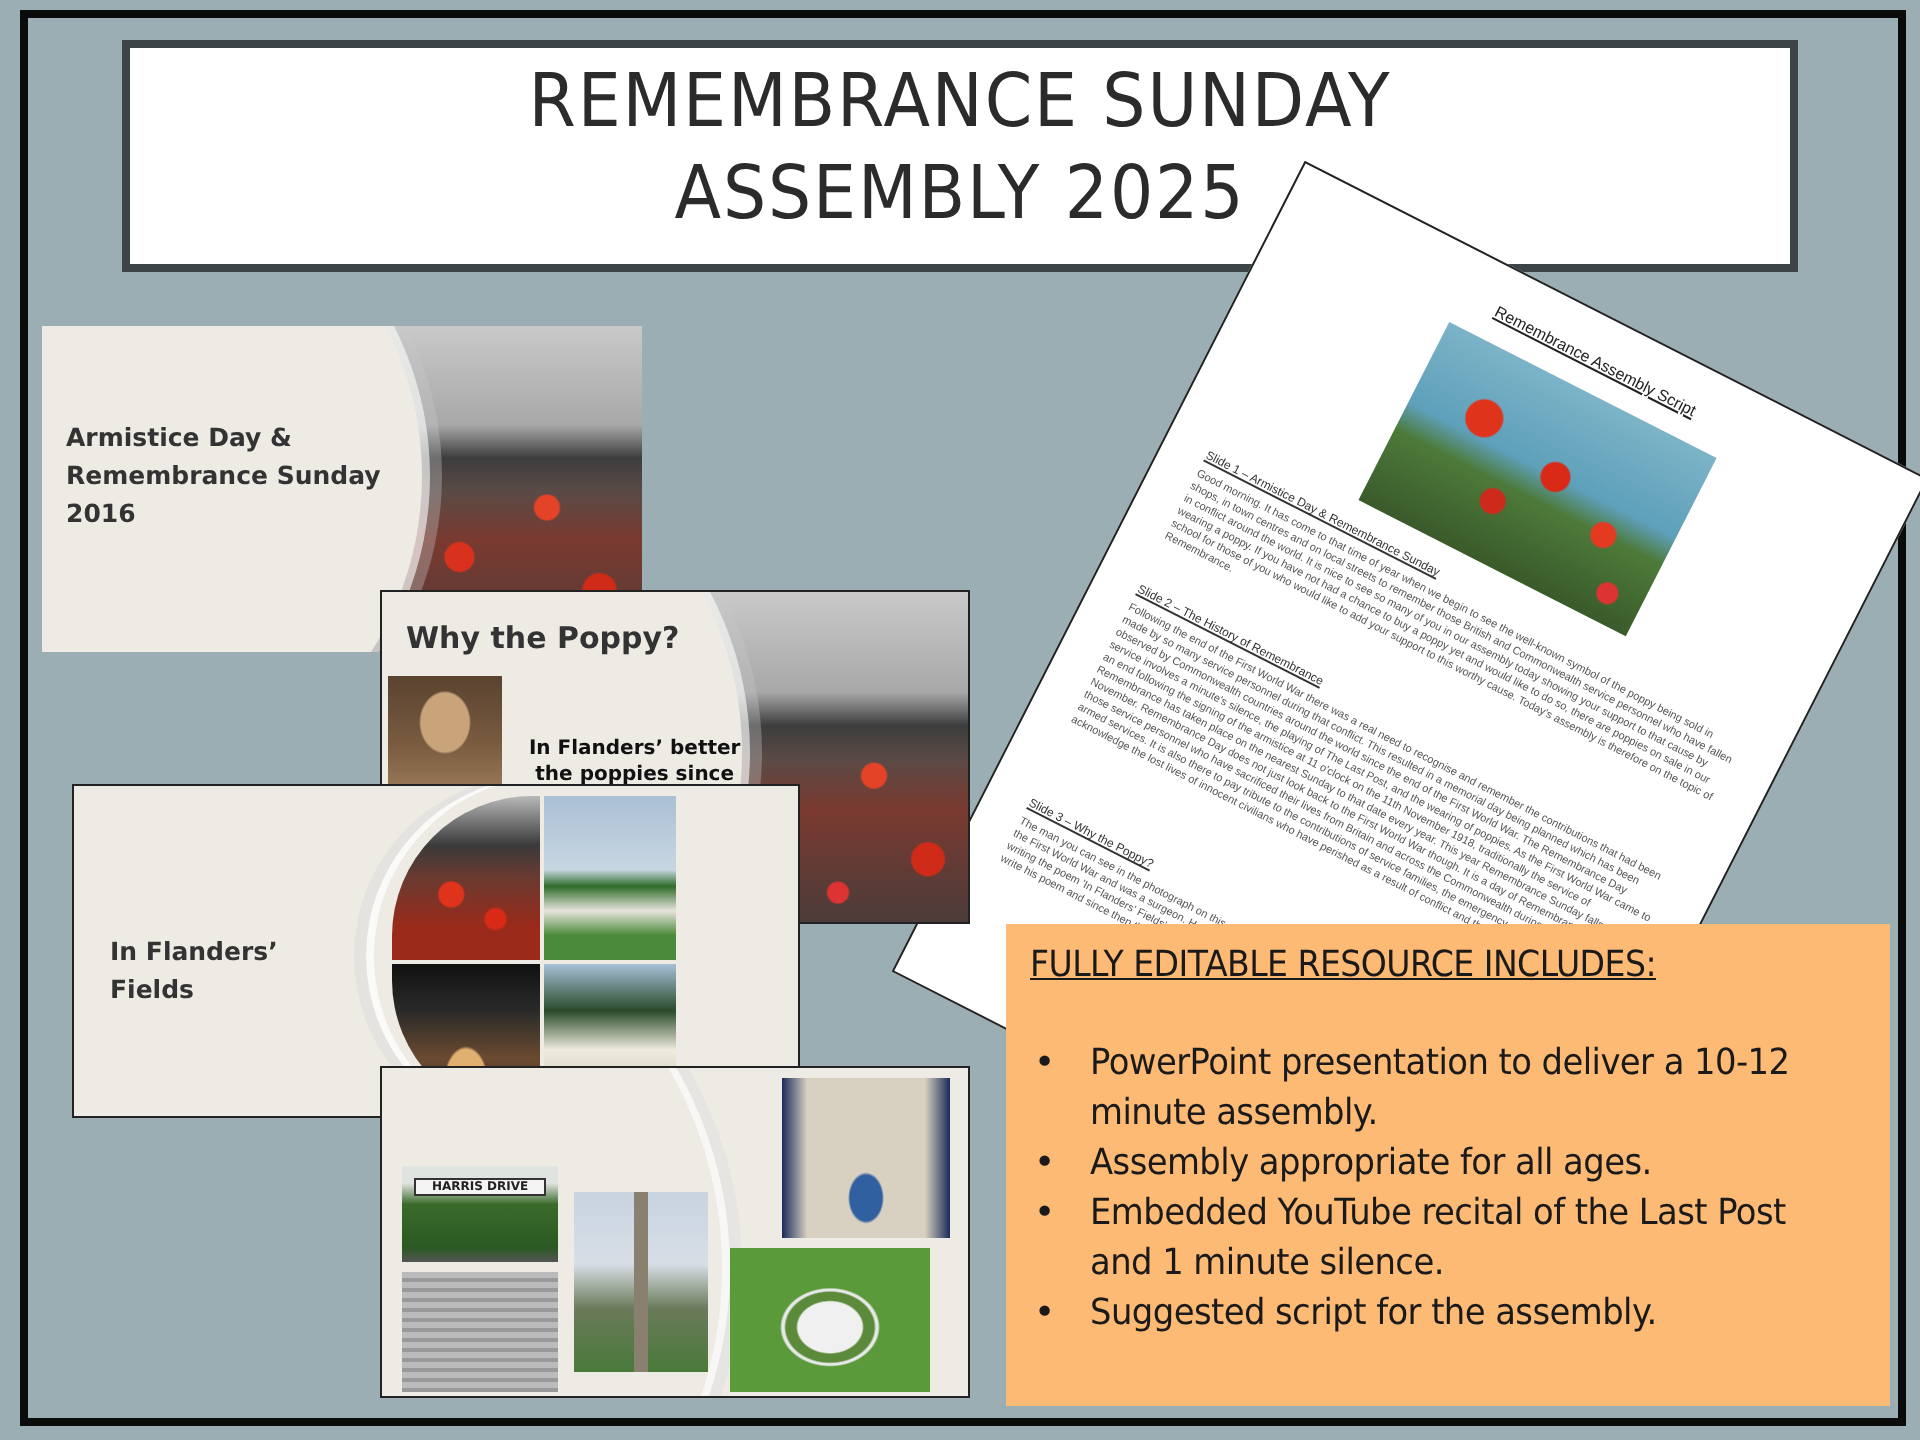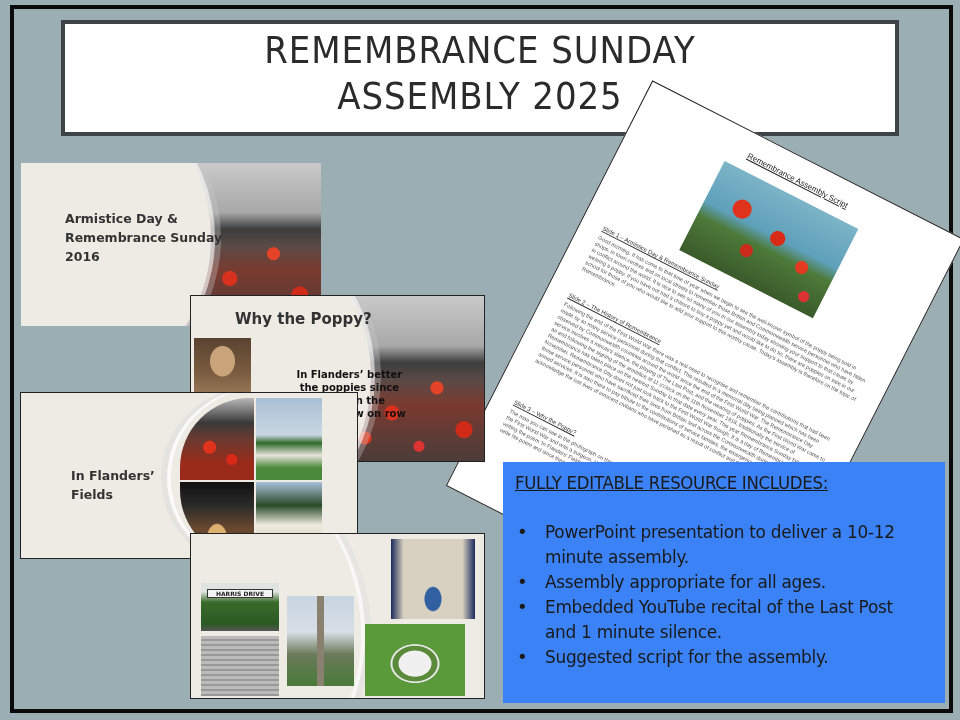--- a/index.html
+++ b/index.html
@@ -10,7 +10,7 @@
     .title-line { font-family: "DejaVu Sans", sans-serif; font-size: 37px; letter-spacing: 1px; color: #2b2b2b; line-height: 46px; font-weight: normal; transform: scaleX(0.92); }
     .title-line.l1 { margin-top: 4px; }
     .slide { position: absolute; background: #eeebe4; overflow: hidden; border: 1.5px solid #222; }
-    .slide .title { position: absolute; font-weight: bold; color: #333; font-family: "DejaVu Sans", sans-serif; margin-left: 32px; }
+    .slide .title { position: absolute; font-weight: bold; color: #333; font-family: "DejaVu Sans", sans-serif; }
     .poppy-field { position: absolute; background:
         radial-gradient(circle at 20% 60%, #e23a22 0 5px, transparent 6px),
         radial-gradient(circle at 45% 70%, #d8321e 0 7px, transparent 8px),

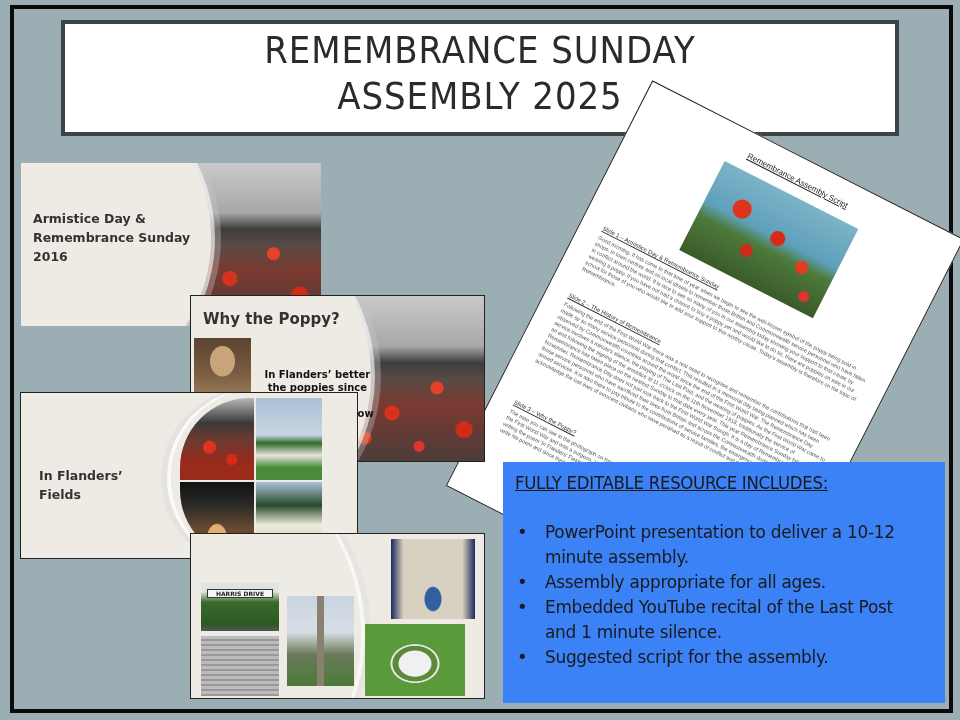--- a/index.html
+++ b/index.html
@@ -27,7 +27,7 @@
     
     #s2 { left: 190px; top: 295px; width: 295px; height: 167px; text-align: center; }
     
-    #s3 { left: 20px; top: 392px; width: 338px; height: 167px; }
+    #s3 { left: 36px; top: 392px; width: 364px; height: 167px; }
     
     #s4 { left: 190px; top: 533px; width: 295px; height: 166px; }
     .photo { position: absolute; }

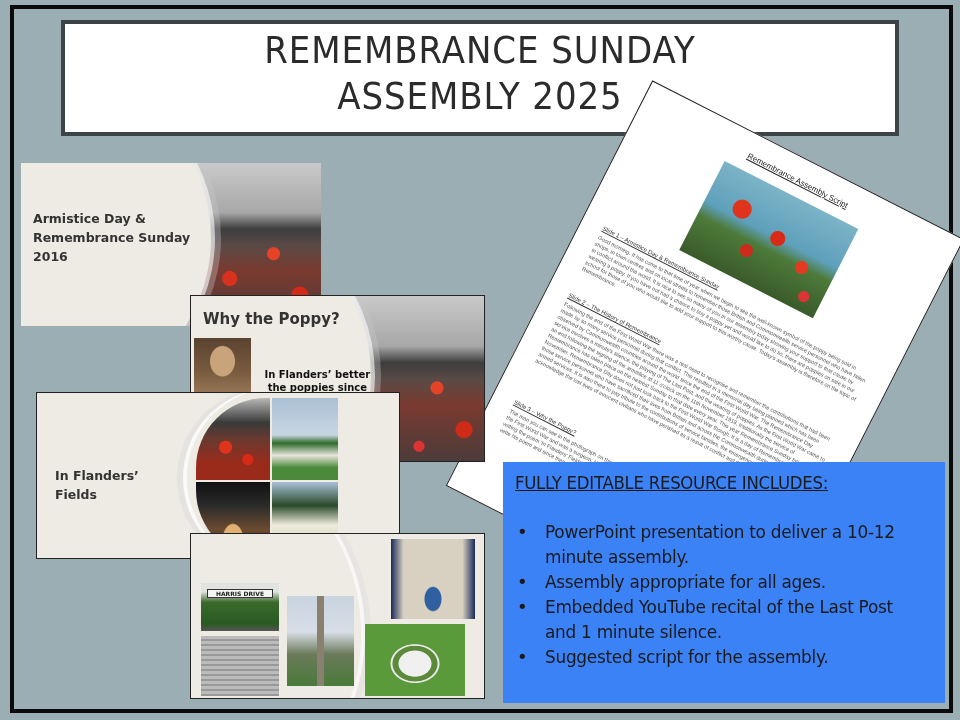--- a/index.html
+++ b/index.html
@@ -42,7 +42,7 @@
       linear-gradient(180deg, #7cb3c7 0%, #5ea0ba 45%, #4d7a3a 60%, #3a5a2a 100%); }
     .doc .doc-section { position: absolute; left: 22px; right: 22px; font-size: 5.5px; color: #555; line-height: 7px; font-family: "Liberation Sans", sans-serif; }
     .doc .doc-section .h { text-decoration: underline; color: #333; font-size: 6px; margin-bottom: 3px; }
-    .info { position: absolute; left: 503px; top: 462px; width: 442px; height: 241px; background: #3b82f6; padding: 10px 12px; color: #1a1a1a; font-family: "DejaVu Sans", sans-serif; }
+    .info { position: absolute; left: 503px; top: 462px; width: 442px; height: 241px; background: #fdba74; padding: 10px 12px; color: #1a1a1a; font-family: "DejaVu Sans", sans-serif; }
     .info .heading { font-size: 18px; text-decoration: underline; letter-spacing: -0.3px; transform: scaleX(0.92); transform-origin: left; white-space: nowrap; }
     .info ul { list-style: none; margin-top: 26px; }
     .info li { position: relative; padding-left: 30px; font-size: 18px; line-height: 25px; letter-spacing: -0.3px; }

